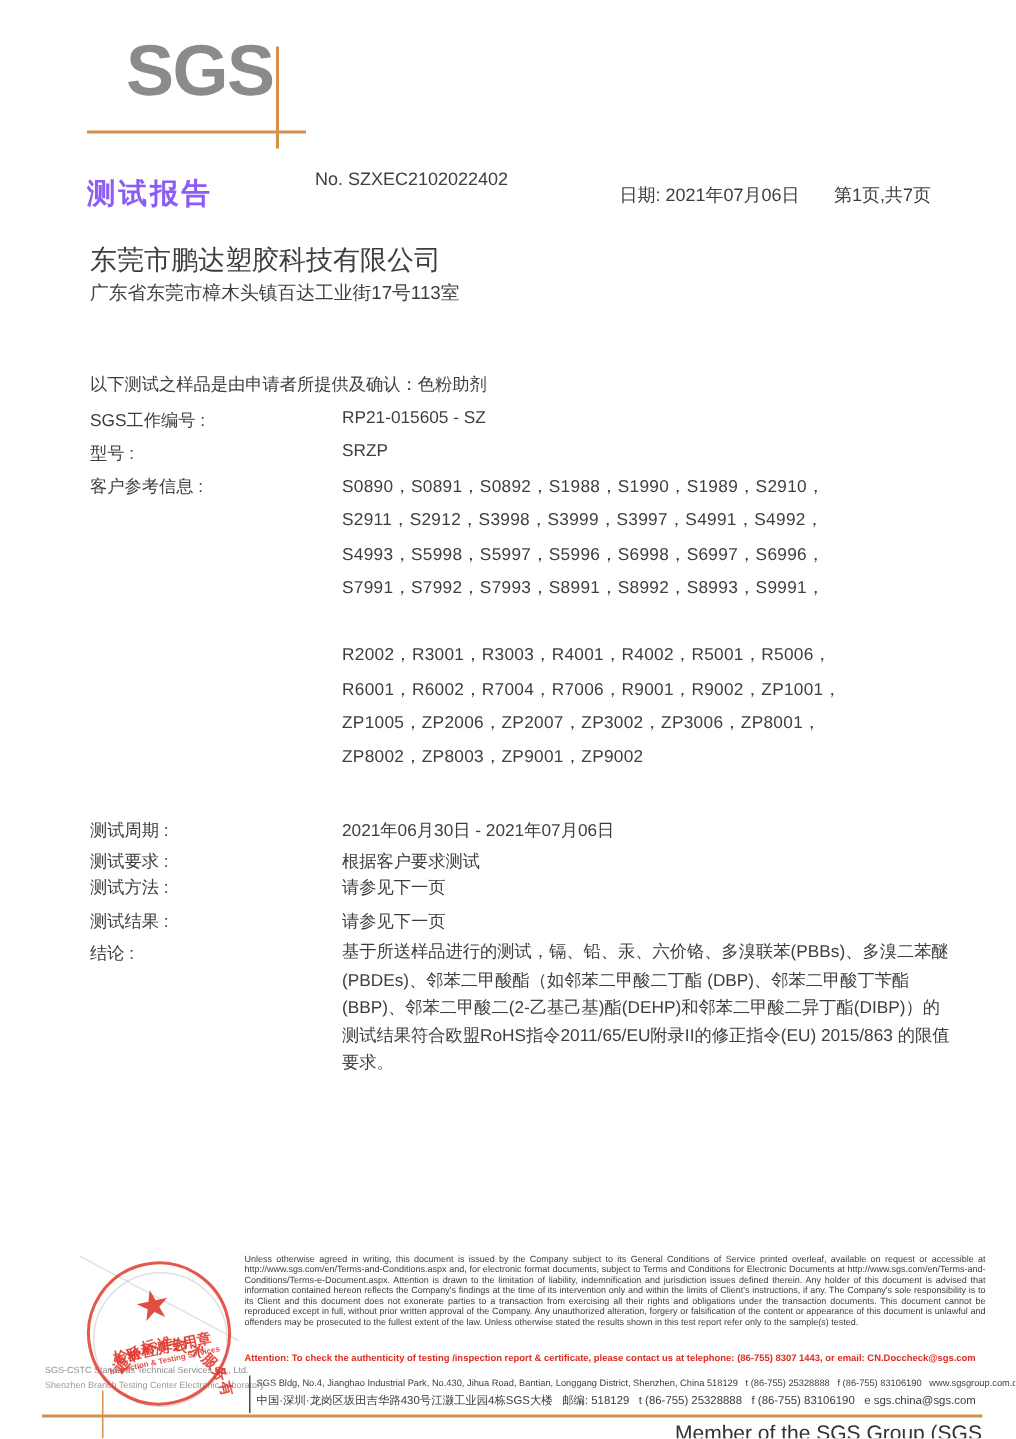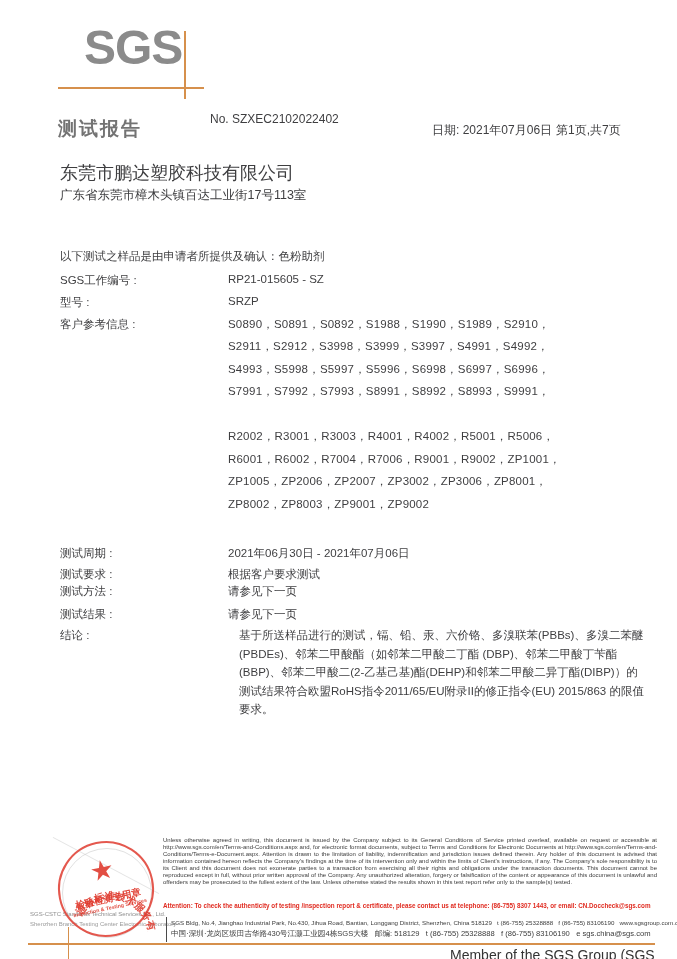--- a/index.html
+++ b/index.html
@@ -14,7 +14,7 @@
 
   
   .title{position:absolute;left:58px;top:116px;font-size:19px;font-weight:bold;
-         letter-spacing:2px;color:#737373;}
+         letter-spacing:2px;color:#8b5cf6;}
   .report-no{position:absolute;left:210px;top:112px;font-size:12px;}
   .report-date{position:absolute;left:432px;top:122px;font-size:12px;}
   .page-info{position:absolute;left:556px;top:122px;font-size:12px;}

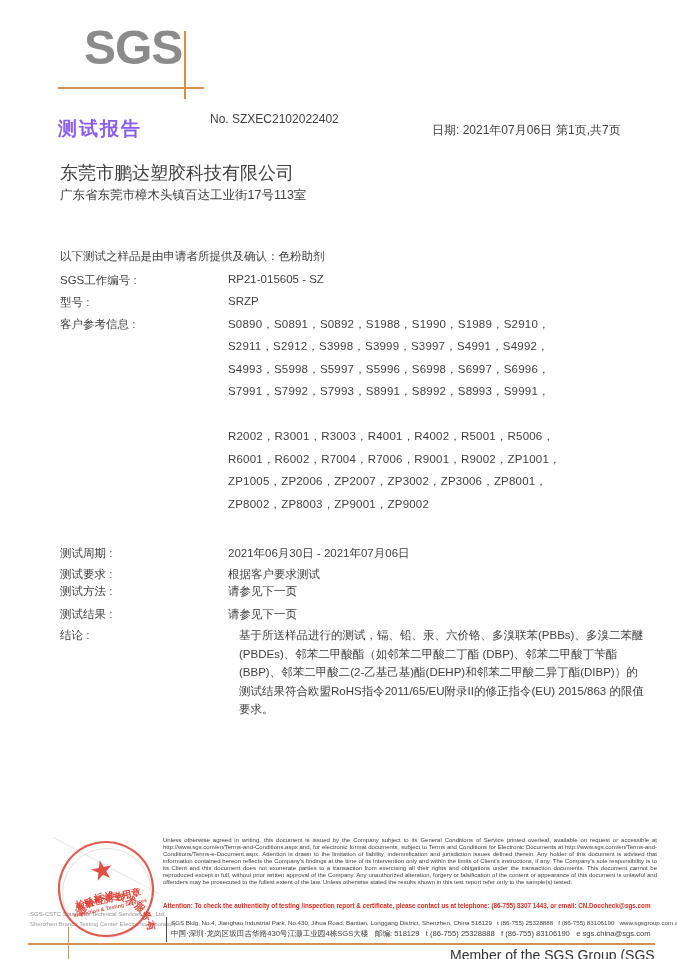--- a/index.html
+++ b/index.html
@@ -16,7 +16,7 @@
   .title{position:absolute;left:58px;top:116px;font-size:19px;font-weight:bold;
          letter-spacing:2px;color:#8b5cf6;}
   .report-no{position:absolute;left:210px;top:112px;font-size:12px;}
-  .report-date{position:absolute;left:432px;top:122px;font-size:12px;}
+  .report-date{position:absolute;left:413px;top:122px;font-size:12px;}
   .page-info{position:absolute;left:556px;top:122px;font-size:12px;}
 
   .applicant-name{position:absolute;left:60px;top:161px;font-size:18px;}

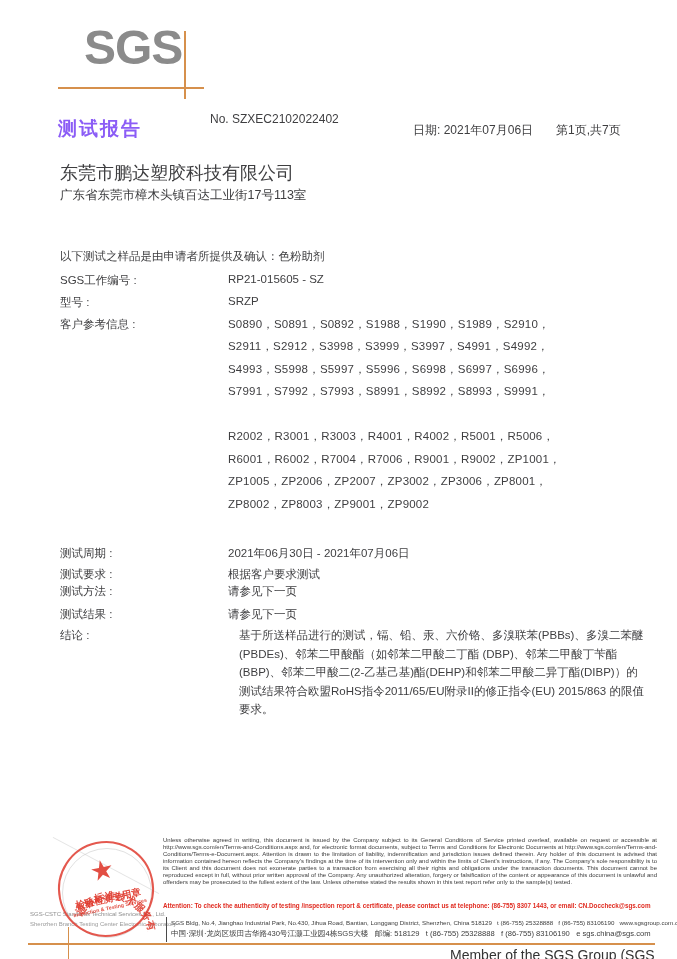--- a/index.html
+++ b/index.html
@@ -29,7 +29,7 @@
   .val{display:inline-block;vertical-align:top;}
   .refline{position:absolute;left:228px;font-size:11.5px;letter-spacing:0.2px;}
   .conclusion-val{position:absolute;left:228px;top:626px;width:406px;font-size:11.5px;
-                  line-height:18.5px;text-align:left;margin-left:11px;}
+                  line-height:18.5px;text-align:left;}
 
   
   .legal{position:absolute;left:163px;top:837px;width:494px;font-size:6px;

